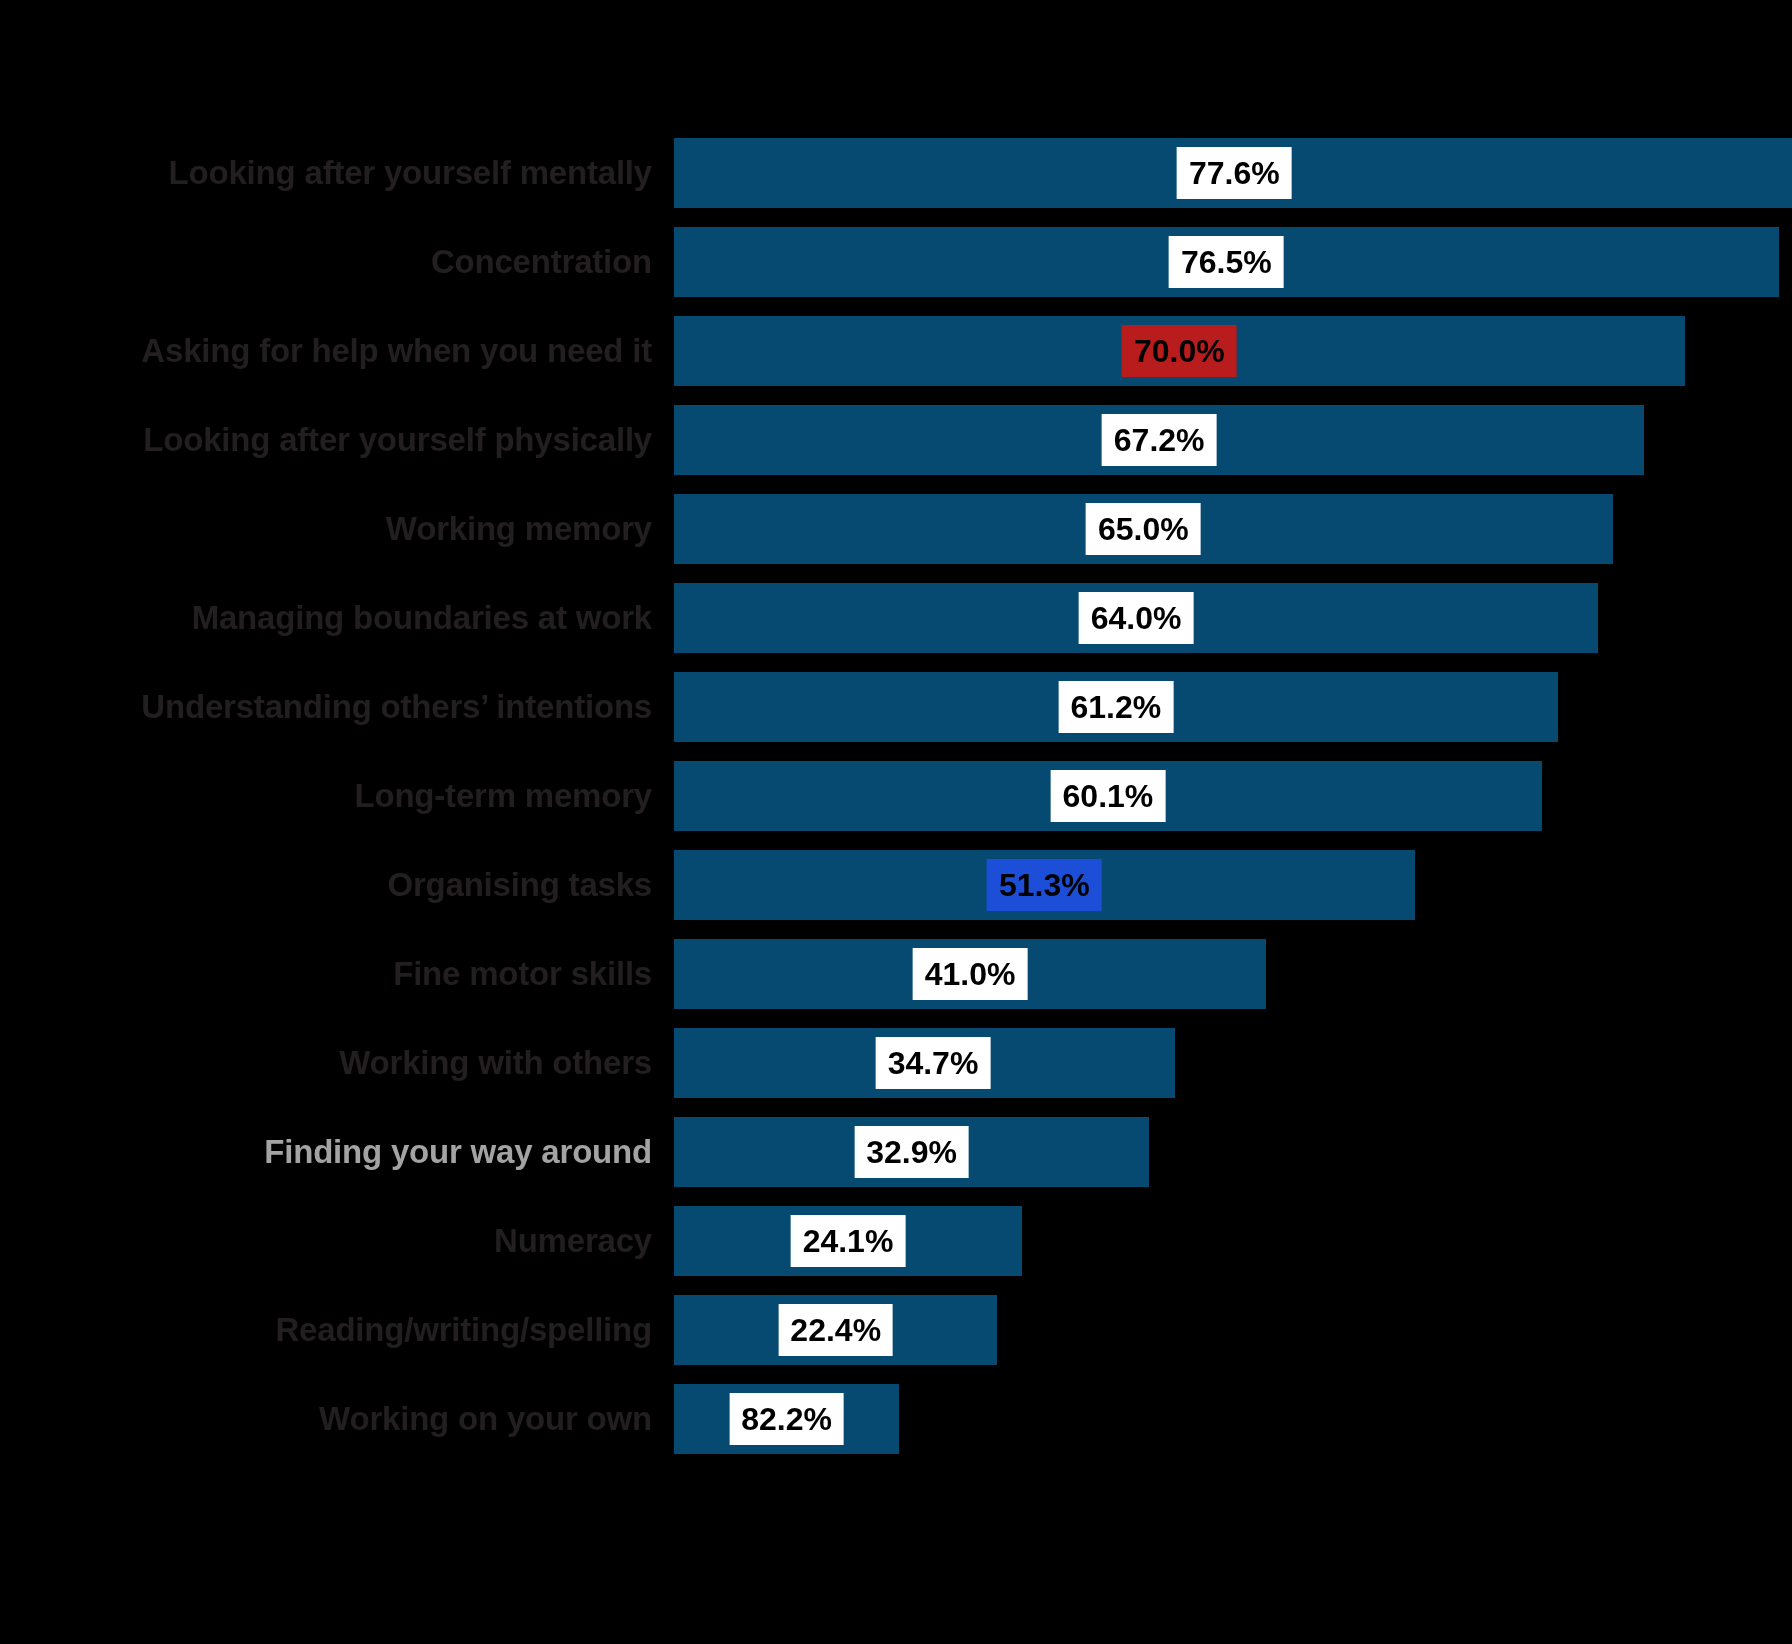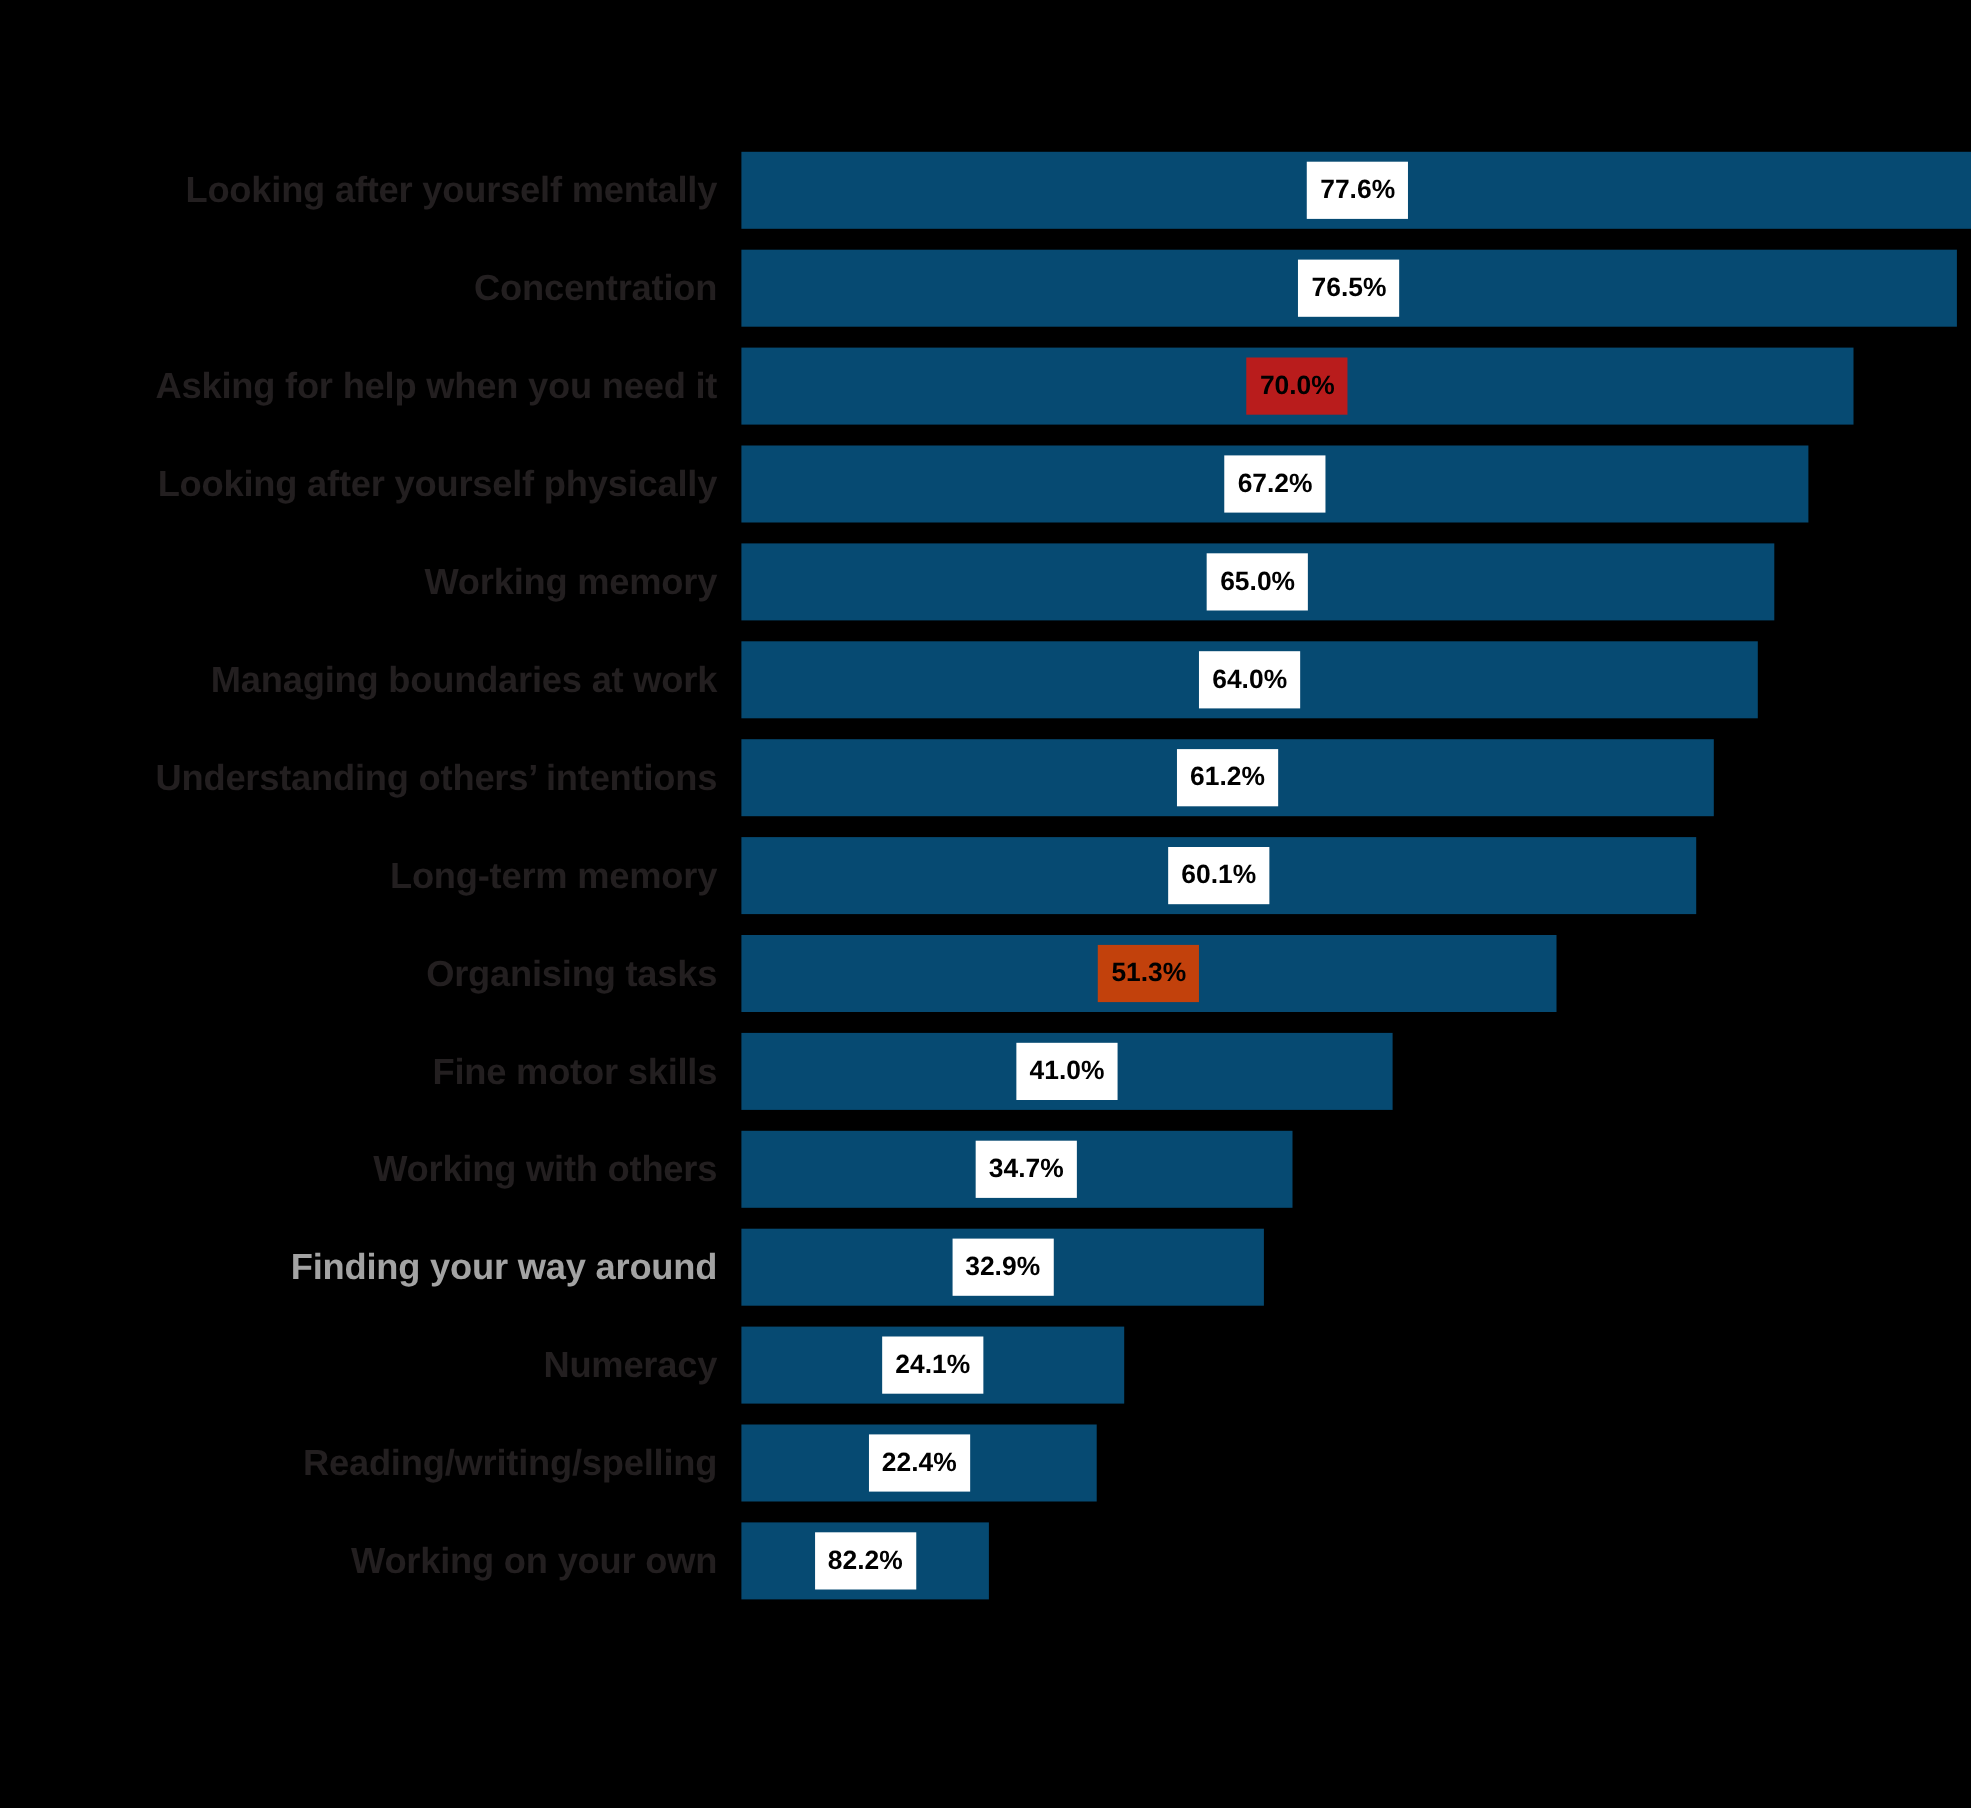--- a/index.html
+++ b/index.html
@@ -75,7 +75,7 @@
     line-height: 52px;
     background: #ffffff;
     color: #000000;
-    font-size: 24px;
+    font-size: 32px;
     font-weight: bold;
     text-align: center;
     padding: 0 12px;

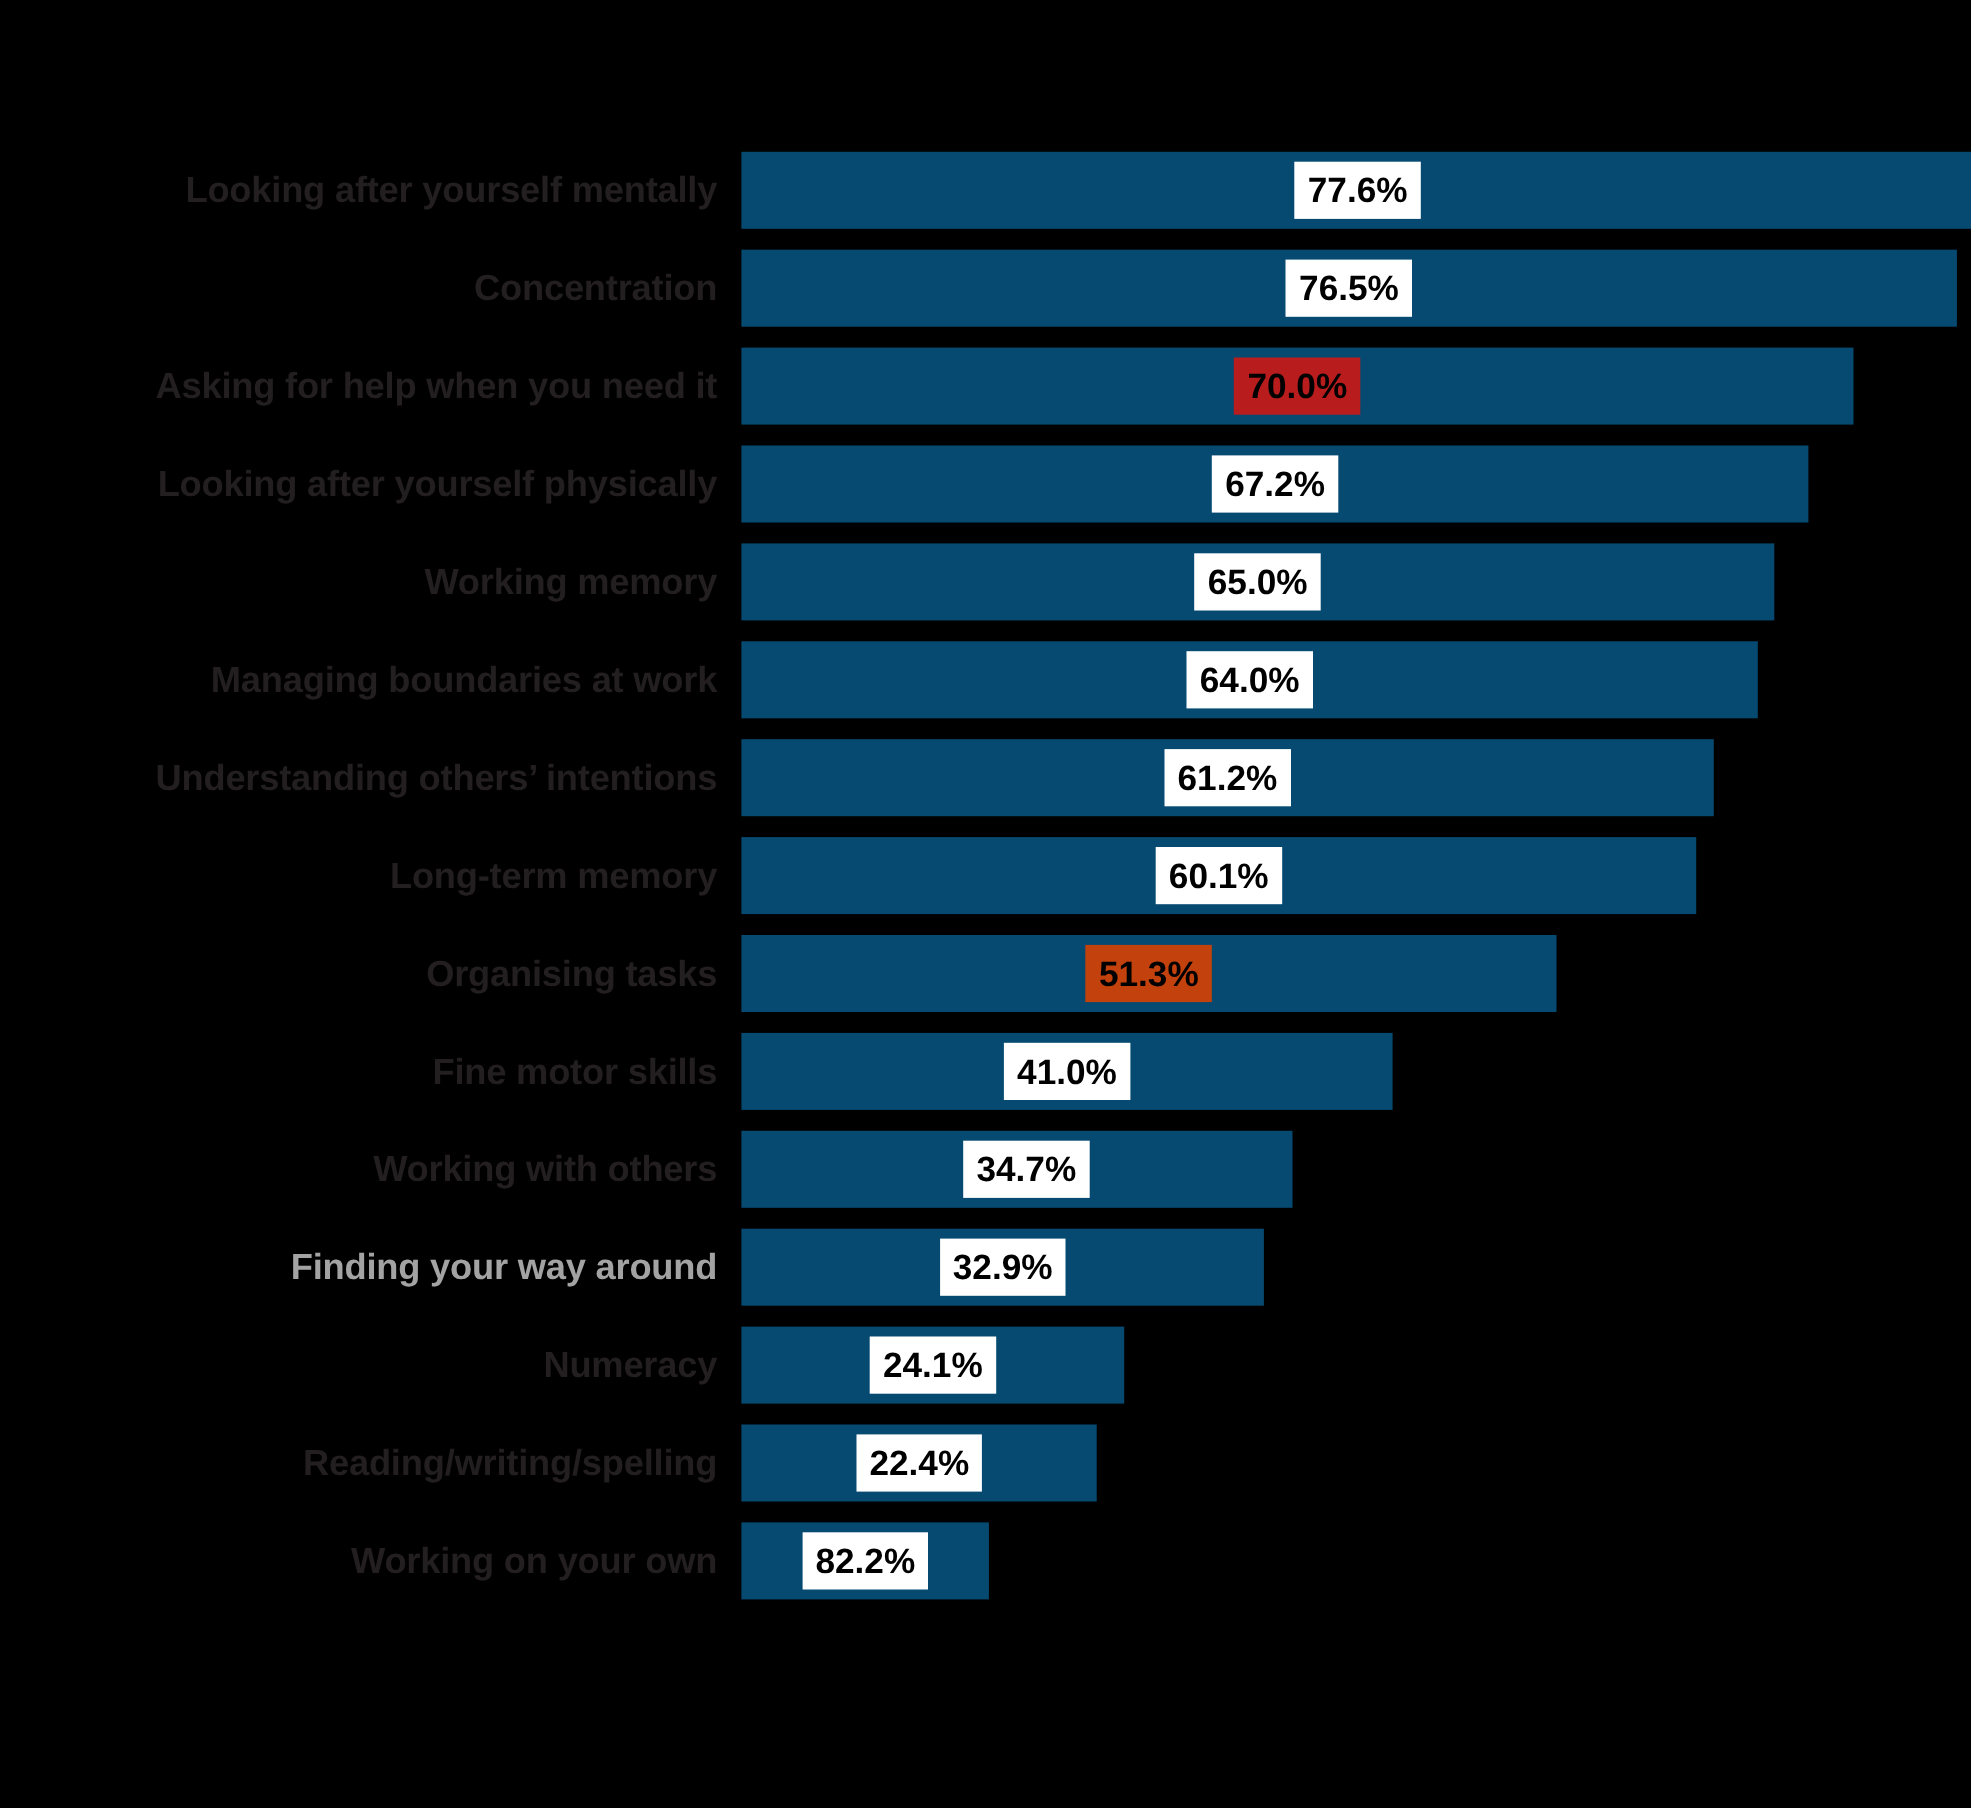--- a/index.html
+++ b/index.html
@@ -149,7 +149,7 @@
         <div class="cat-label" style="color: rgb(35, 31, 32);">Organising tasks</div>
         <div class="bar-track">
           <div class="bar" style="width: 740.772px; background: rgb(6, 74, 114);"></div>
-          <div class="value-box" style="background: #c2410c; color: rgb(0, 0, 0); left: 370.386px;">51.3%</div>
+          <div class="value-box" style="background: #1d4ed8; color: rgb(0, 0, 0); left: 370.386px;">51.3%</div>
         </div>
       </div>
       <div class="bar-row">

